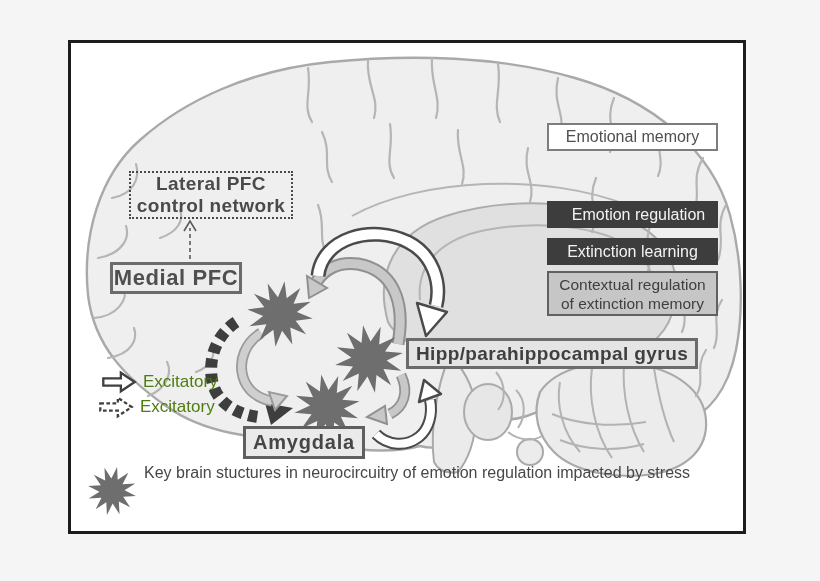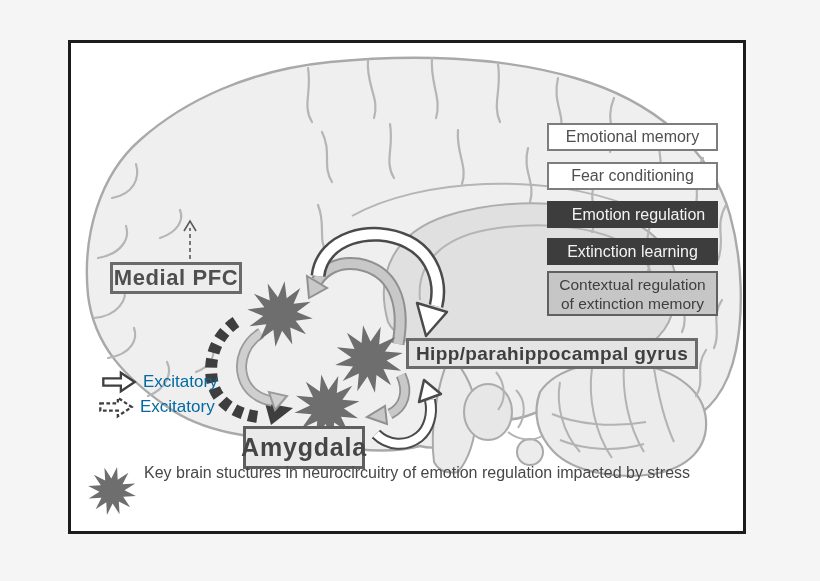--- a/index.html
+++ b/index.html
@@ -157,6 +157,10 @@
     </g>
   </svg>
 
+  <div class="lbl lbl-lateral">
+    <span>Lateral PFC</span>
+    <span>control network</span>
+  </div>
   <div class="lbl lbl-medial">Medial PFC</div>
   <div class="lbl lbl-hipp">Hipp/parahippocampal gyrus</div>
   <div class="lbl lbl-amygdala">Amygdala</div>

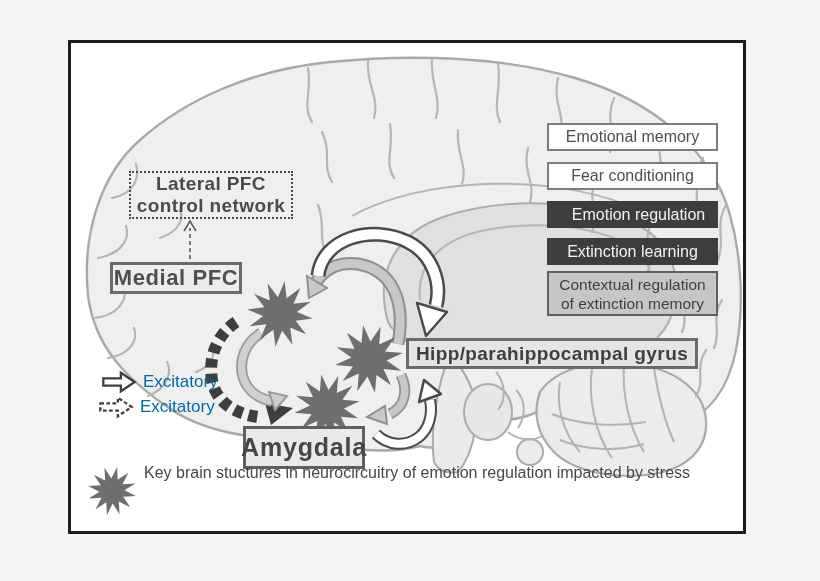--- a/index.html
+++ b/index.html
@@ -166,7 +166,6 @@
   <div class="lbl lbl-amygdala">Amygdala</div>
 
   <div class="pbox light pb1">Emotional memory</div>
-  <div class="pbox light pb2">Fear conditioning</div>
   <div class="pbox dark pb3">Emotion regulation</div>
   <div class="pbox dark pb4">Extinction learning</div>
   <div class="pbox gray pb5">

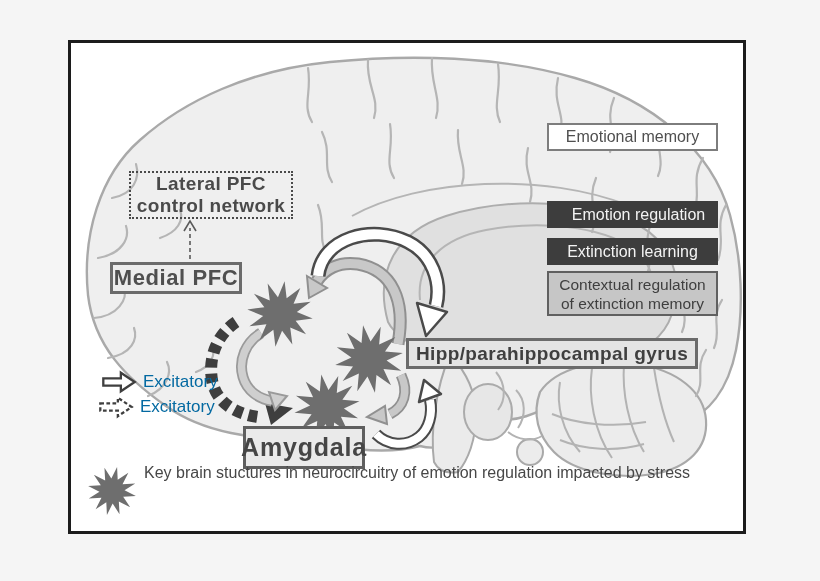--- a/index.html
+++ b/index.html
@@ -26,7 +26,7 @@
        font-size:15.5px;line-height:19px;}
   .pb1{top:123px;height:28px;} .pb2{top:162px;height:28px;} .pb3{top:201px;height:27px;padding-left:12px;}
   .pb4{top:238px;height:27px;} .pb5{top:271px;height:45px;}
-  .legend-row{position:absolute;display:flex;align-items:center;gap:5px;z-index:2;color:#0369a1;
+  .legend-row{position:absolute;display:flex;align-items:center;gap:5px;z-index:2;color:#4d7c0f;
        font-size:17px;}
   .leg-exc{left:100px;top:370px;} .leg-inh{left:97px;top:395px;}
   .caption{position:absolute;left:86px;top:464px;display:flex;align-items:flex-end;gap:6px;z-index:2;

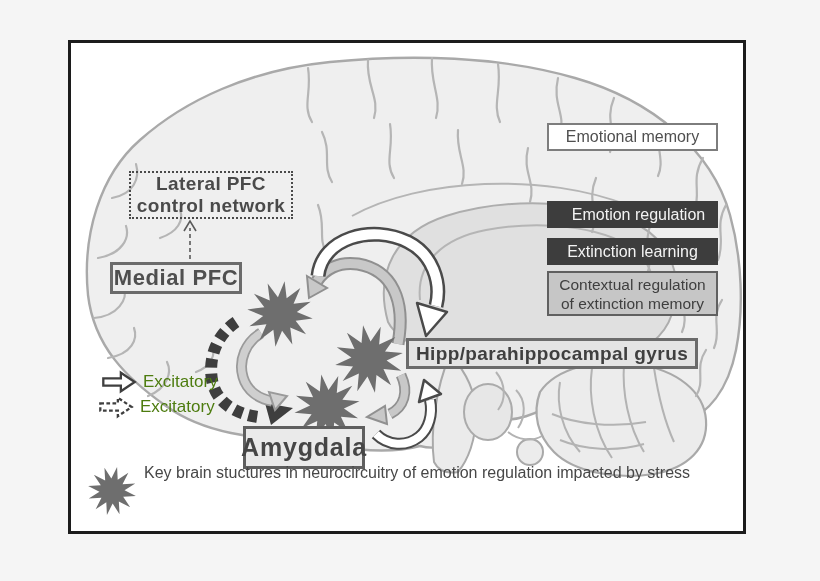--- a/index.html
+++ b/index.html
@@ -16,8 +16,8 @@
        font-weight:700;font-size:22px;letter-spacing:.6px;color:#4f4f4f;}
   .lbl-hipp{left:406px;top:338px;width:292px;height:31px;border:3px solid #6b6b6b;background:#e4e4e4;
        font-weight:700;font-size:19px;letter-spacing:.4px;color:#3f3f3f;white-space:nowrap;}
-  .lbl-amygdala{left:243px;top:426px;width:122px;height:43px;border:3px solid #5f5f5f;background:#eaeaea;
-       font-weight:700;font-size:25px;letter-spacing:.8px;color:#464646;}
+  .lbl-amygdala{left:243px;top:426px;width:122px;height:33px;border:3px solid #5f5f5f;background:#eaeaea;
+       font-weight:700;font-size:20px;letter-spacing:.8px;color:#464646;}
   .pbox{position:absolute;left:547px;width:171px;box-sizing:border-box;display:flex;align-items:center;
        justify-content:center;text-align:center;font-size:16px;z-index:2;}
   .pbox.light{background:#ffffff;border:2px solid #7d7d7d;color:#4f4f4f;}

